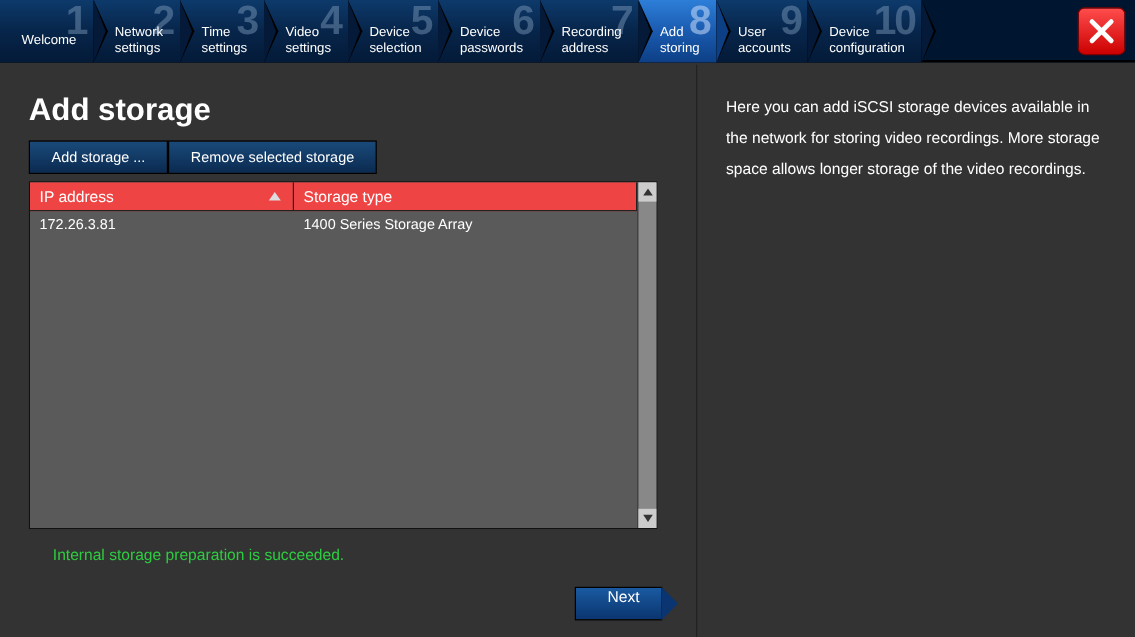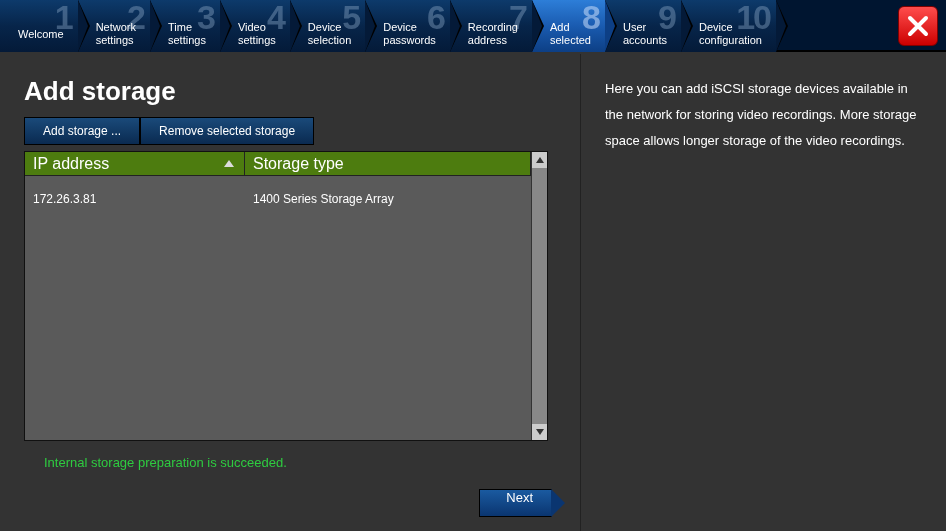--- a/index.html
+++ b/index.html
@@ -277,7 +277,7 @@
     <div class="step active">
       <div class="step-num">8</div>
       <div class="step-label">Add
-selected</div>
+storing</div>
     </div>
     <div class="step">
       <div class="step-num">9</div>

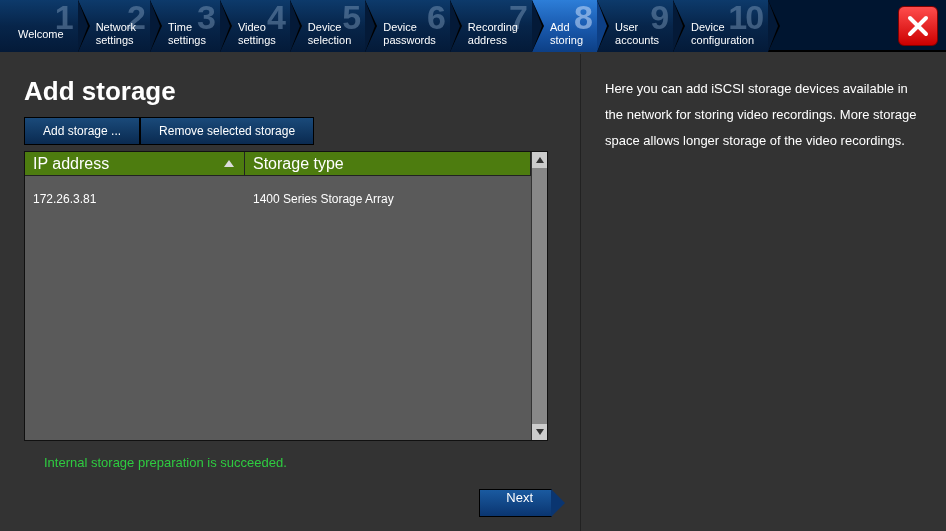--- a/index.html
+++ b/index.html
@@ -137,9 +137,9 @@
   .table-inner { flex: 1; display: flex; flex-direction: column; }
   .thead {
     display: flex;
-    background: #4d7c0f;
+    background: #ef4444;
     height: 24px;
-    font-size: 16px;
+    font-size: 13px;
     border-bottom: 1px solid #222;
   }
   .th {

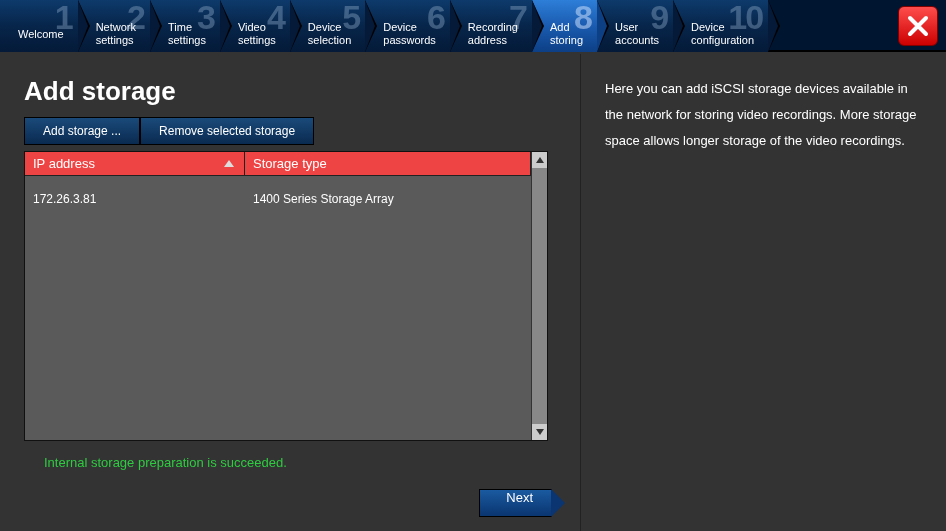--- a/index.html
+++ b/index.html
@@ -166,7 +166,7 @@
     font-size: 12px;
     color: #fff;
   }
-  .td { padding: 16px 8px; }
+  .td { padding: 4px 8px; }
   .td.ip { width: 220px; }
   .td.type { flex: 1; }
   .scrollbar {

